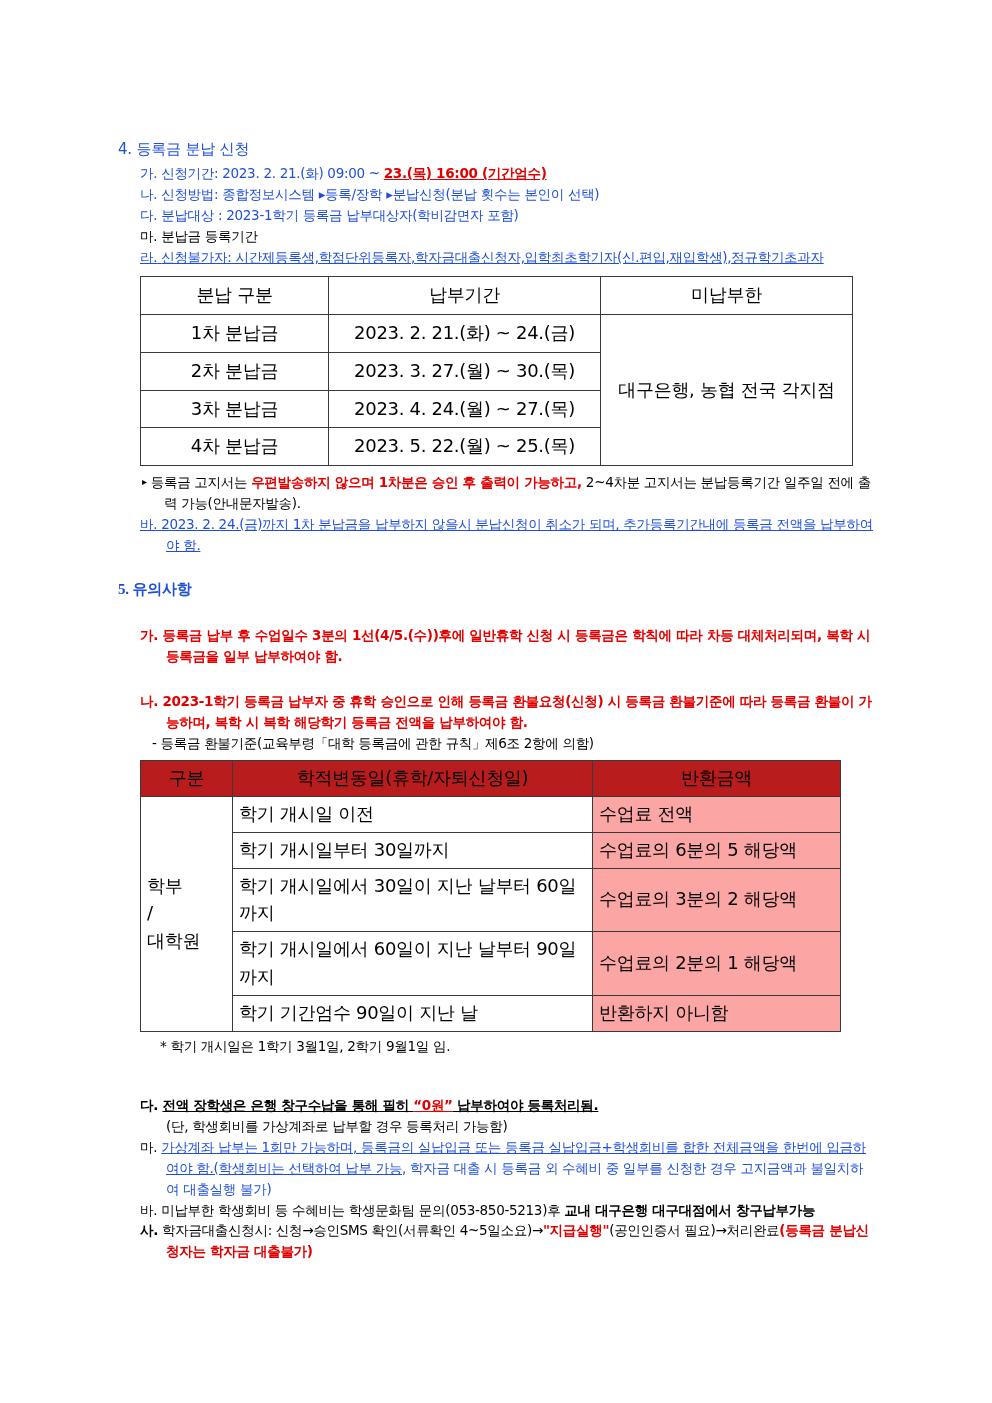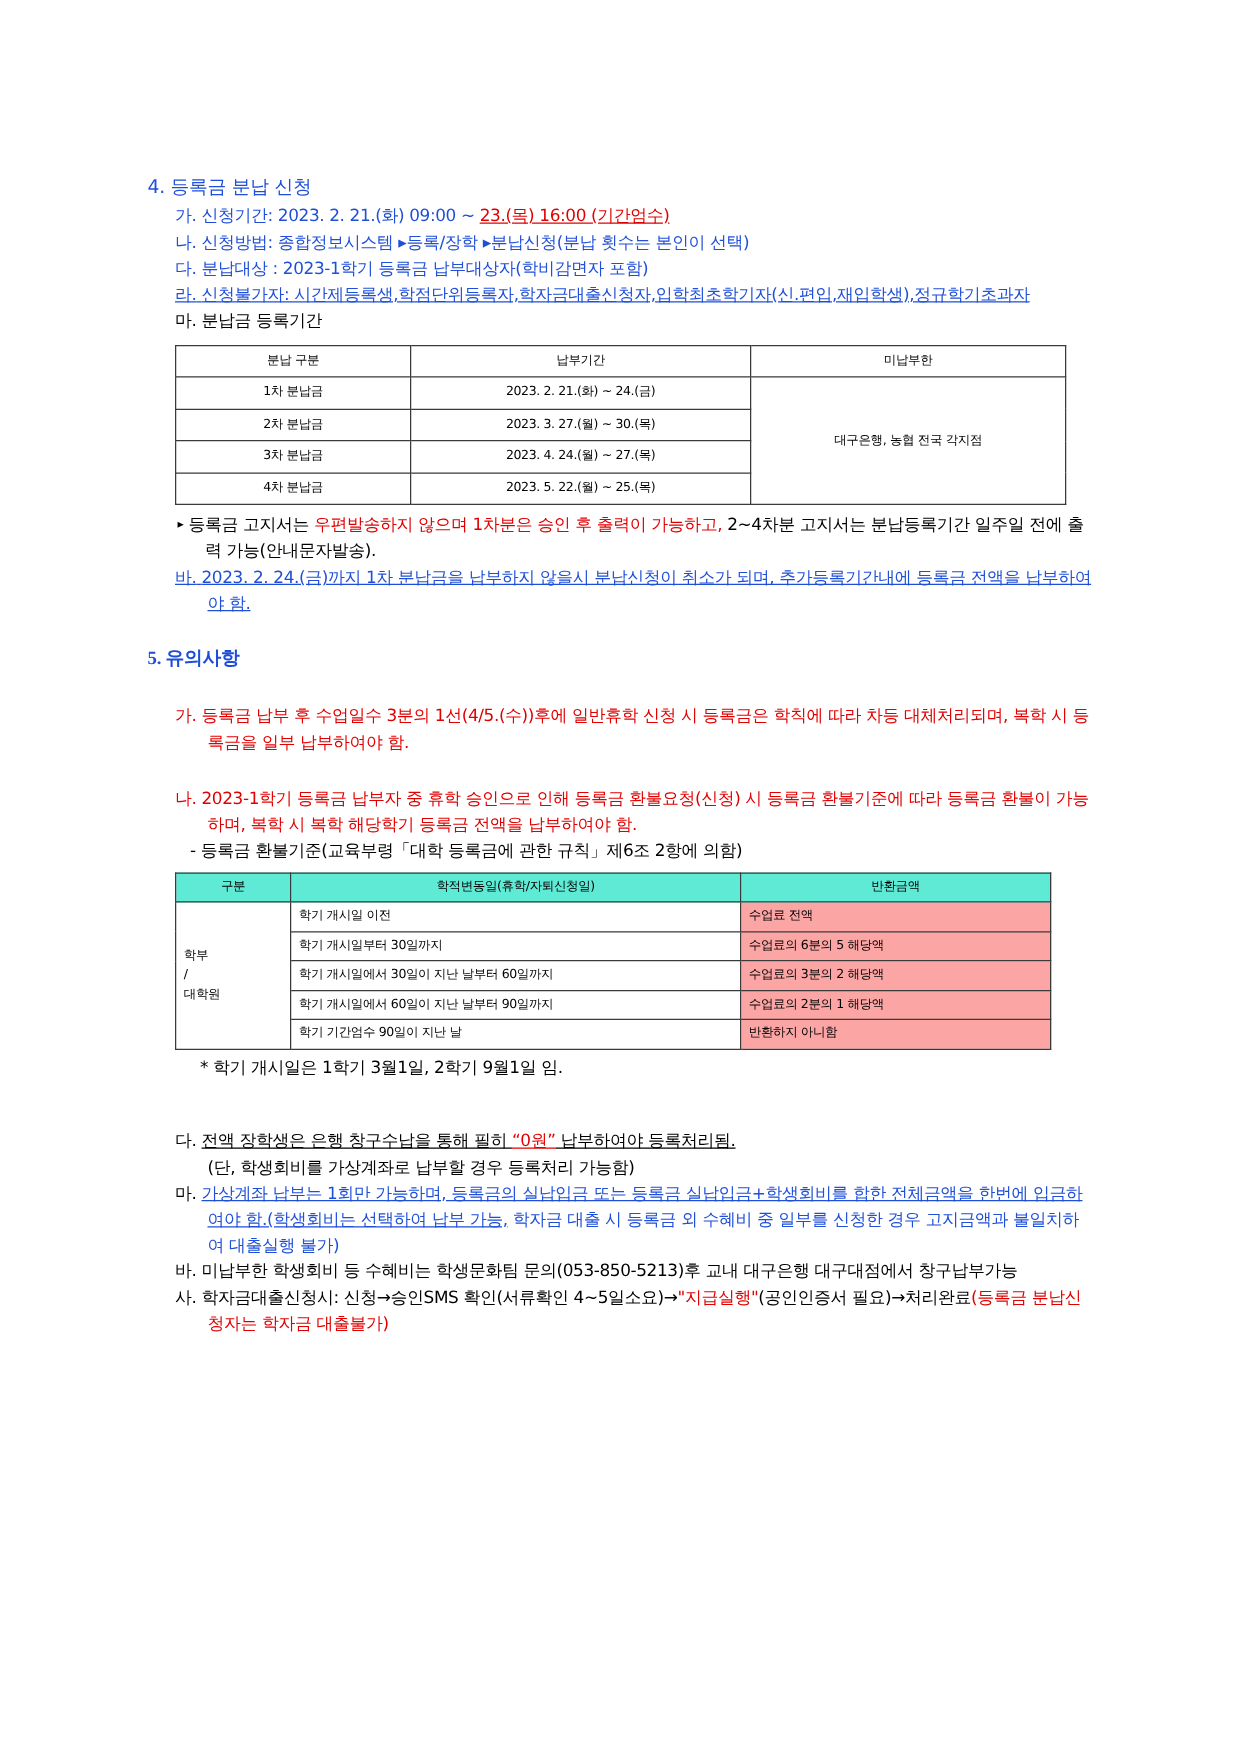--- a/index.html
+++ b/index.html
@@ -26,7 +26,7 @@
   .red  { color: #e10000; }
   .black { color: #000; }
   .u { text-decoration: underline; }
-  .b { font-weight: normal; margin-top: 24px; }
+  .b { font-weight: bold; margin-top: 24px; }
 
   
   .sec-title {

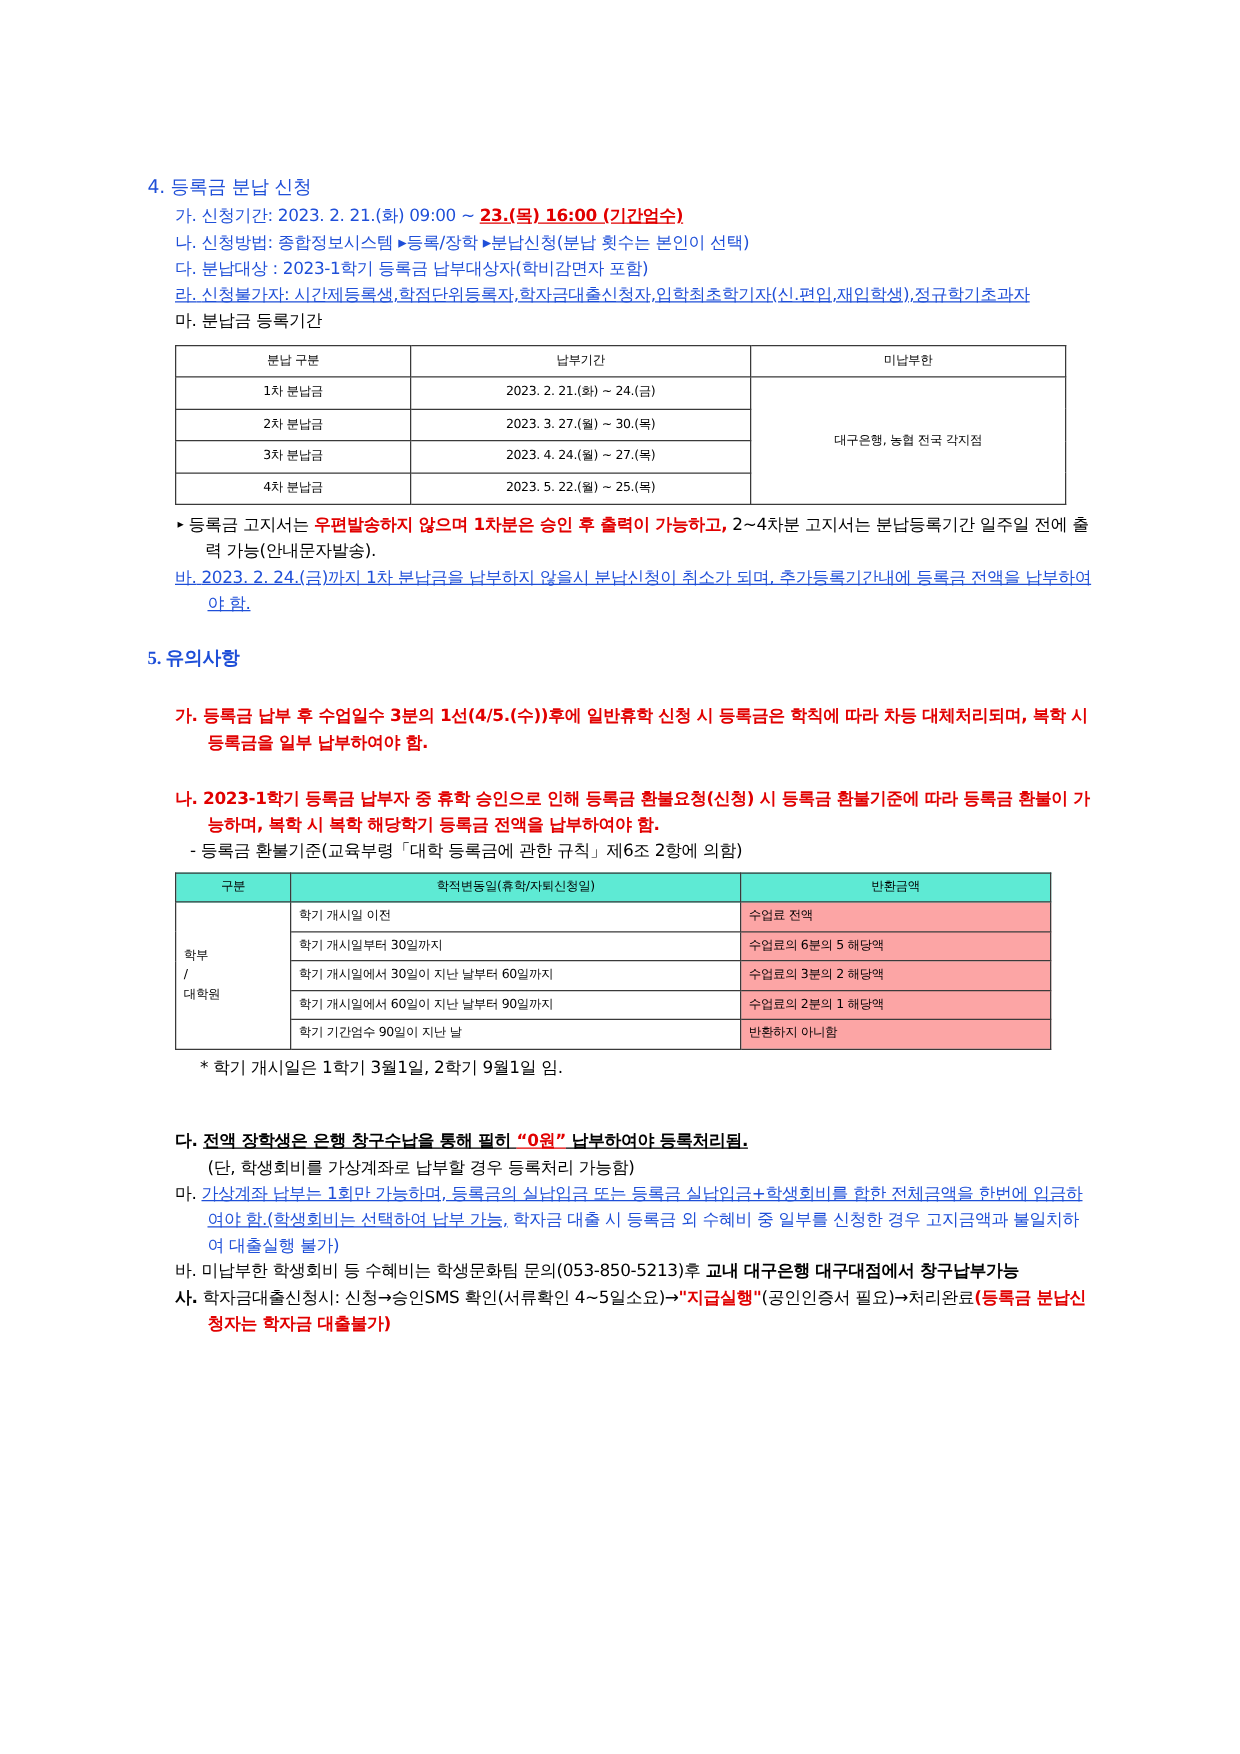--- a/index.html
+++ b/index.html
@@ -125,14 +125,14 @@
     <span>분납대상 : 2023-1학기 등록금 납부대상자(학비감면자 포함)</span>
   </div>
 
+  <div class="line black lvl1-hang">
+    <span>마.</span>
+    <span>분납금 등록기간</span>
+  </div>
+
   <div class="line blue lvl1-hang u">
     <span>라.</span>
     <span>신청불가자: 시간제등록생,학점단위등록자,학자금대출신청자,입학최초학기자(신.편입,재입학생),정규학기초과자</span>
-  </div>
-
-  <div class="line black lvl1-hang">
-    <span>마.</span>
-    <span>분납금 등록기간</span>
   </div>
 
   <table class="tbl1">

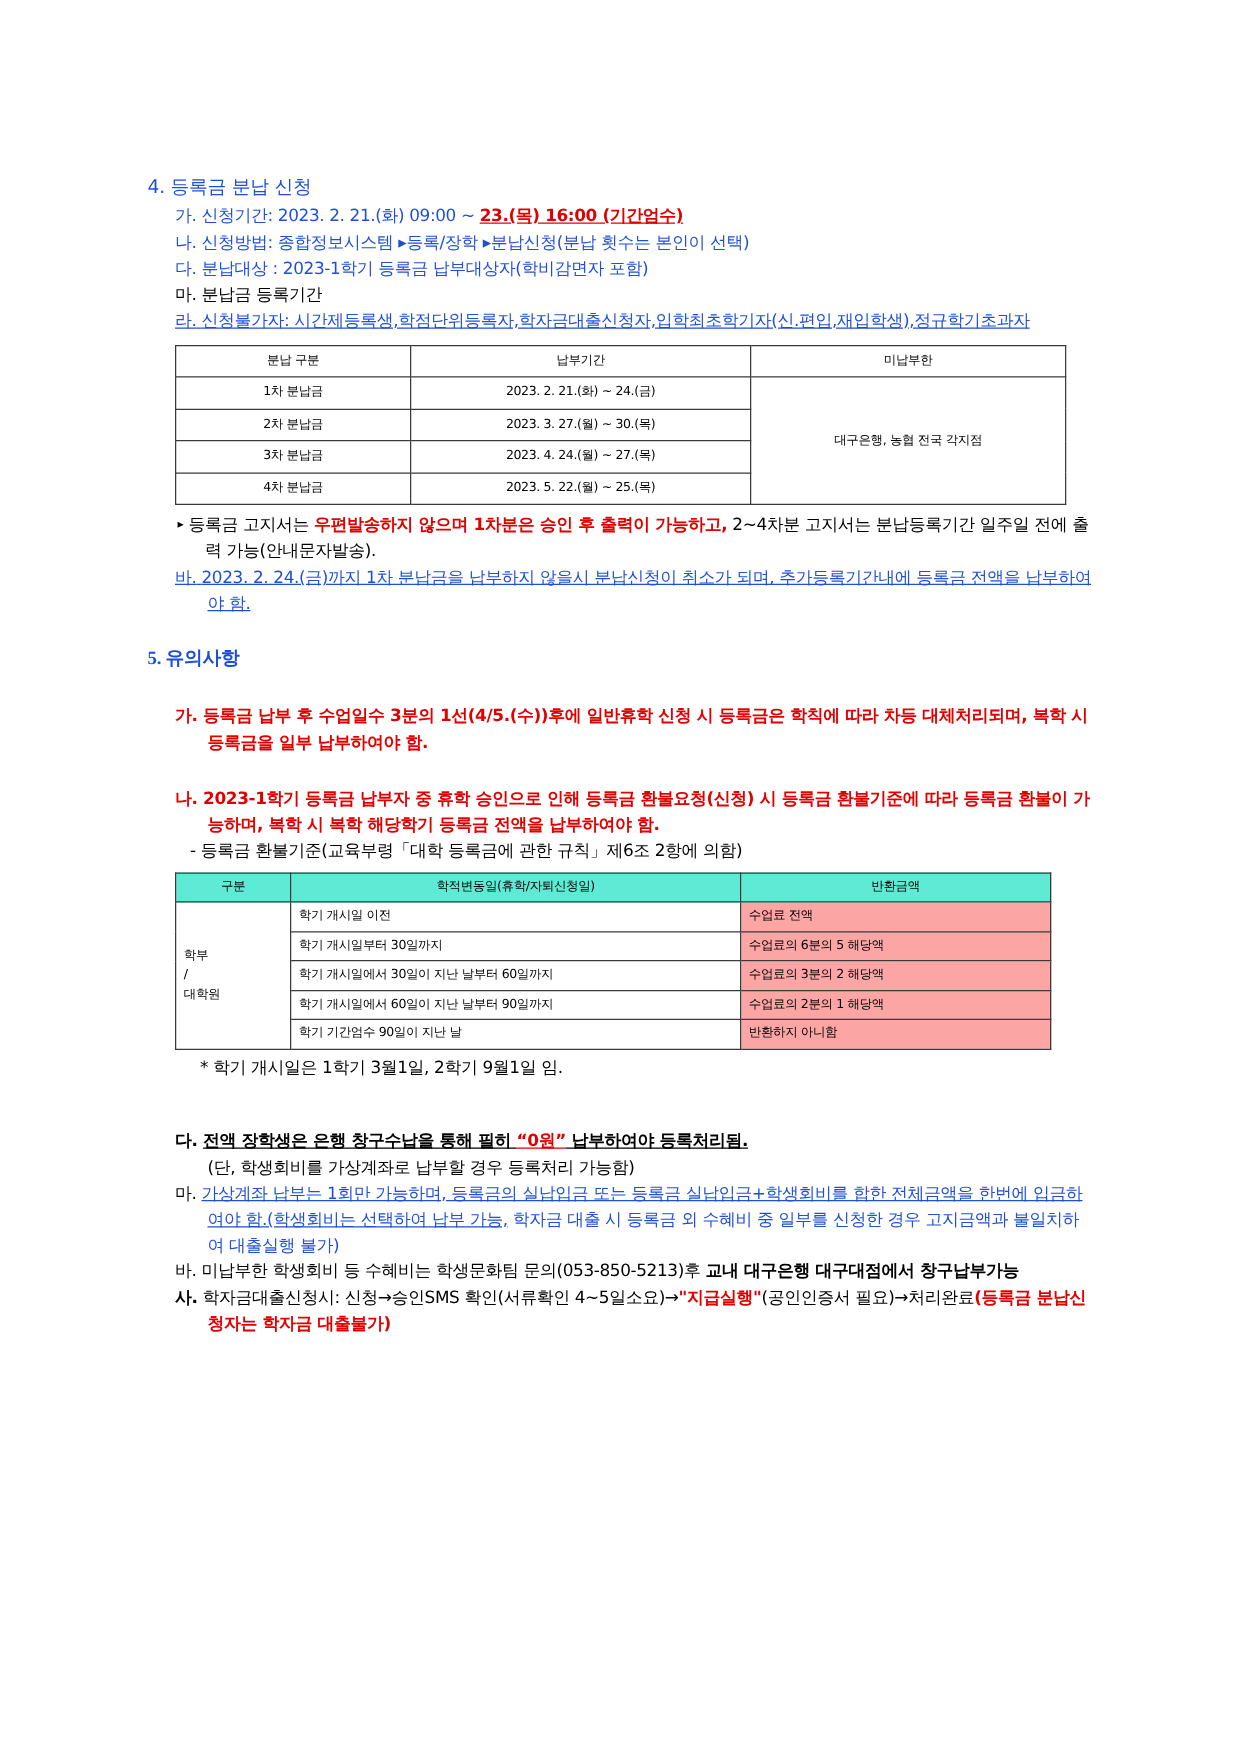--- a/index.html
+++ b/index.html
@@ -62,7 +62,7 @@
   
   table {
     border-collapse: collapse;
-    font-size: 10px;
+    font-size: 18px;
   }
   .tbl1 {
     margin: 8px 0 6px 22px;

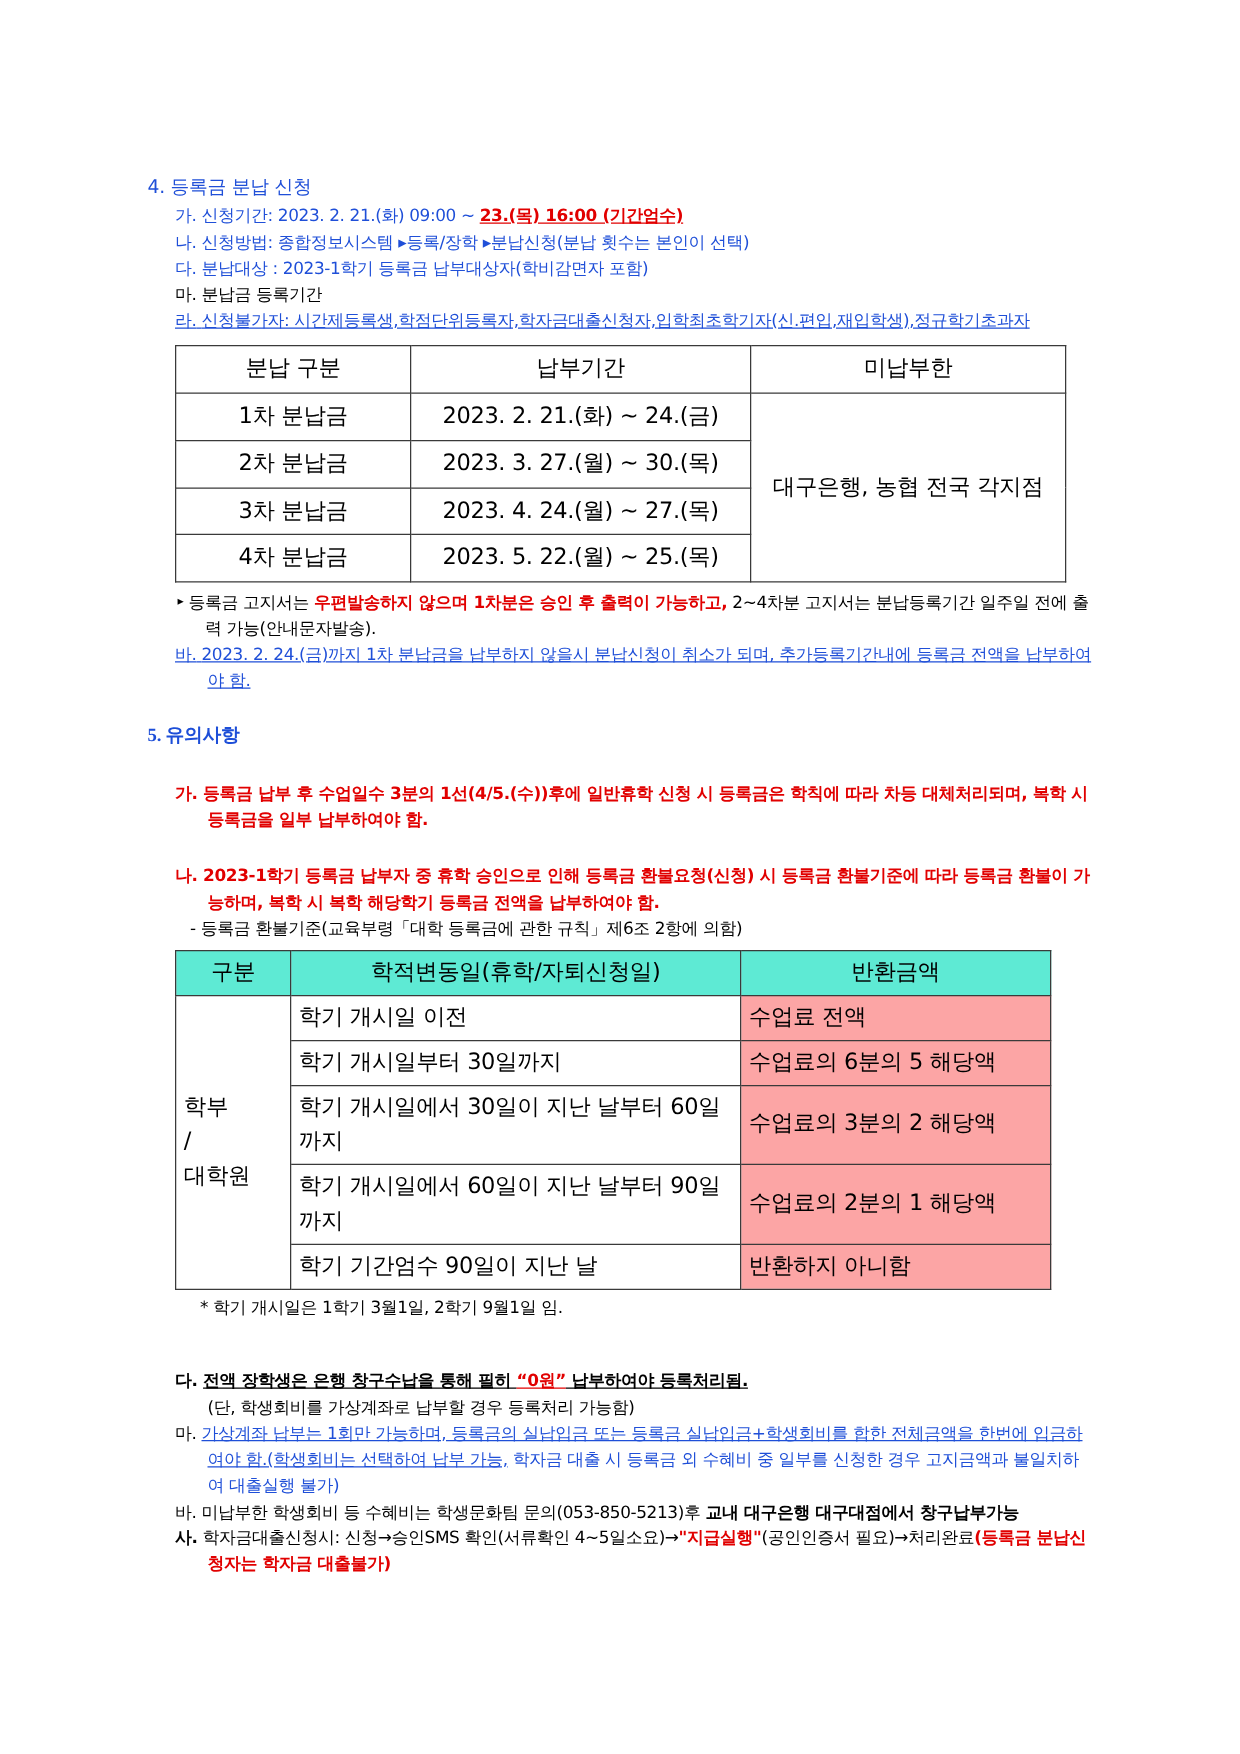--- a/index.html
+++ b/index.html
@@ -94,7 +94,7 @@
   .tbl2 col.d1 { width: 92px; }
   .tbl2 col.d2 { width: 360px; }
   .tbl2 col.d3 { width: 248px; }
-  .tbl2 thead td { text-align: center; background: #5eead4; }
+  .tbl2 thead td { text-align: center; background: #b91c1c; }
   .tbl2 .gray { background: #fca5a5; }
   .tbl2 .ctr { text-align: left; }
   .tbl2 .lft { text-align: left; }

